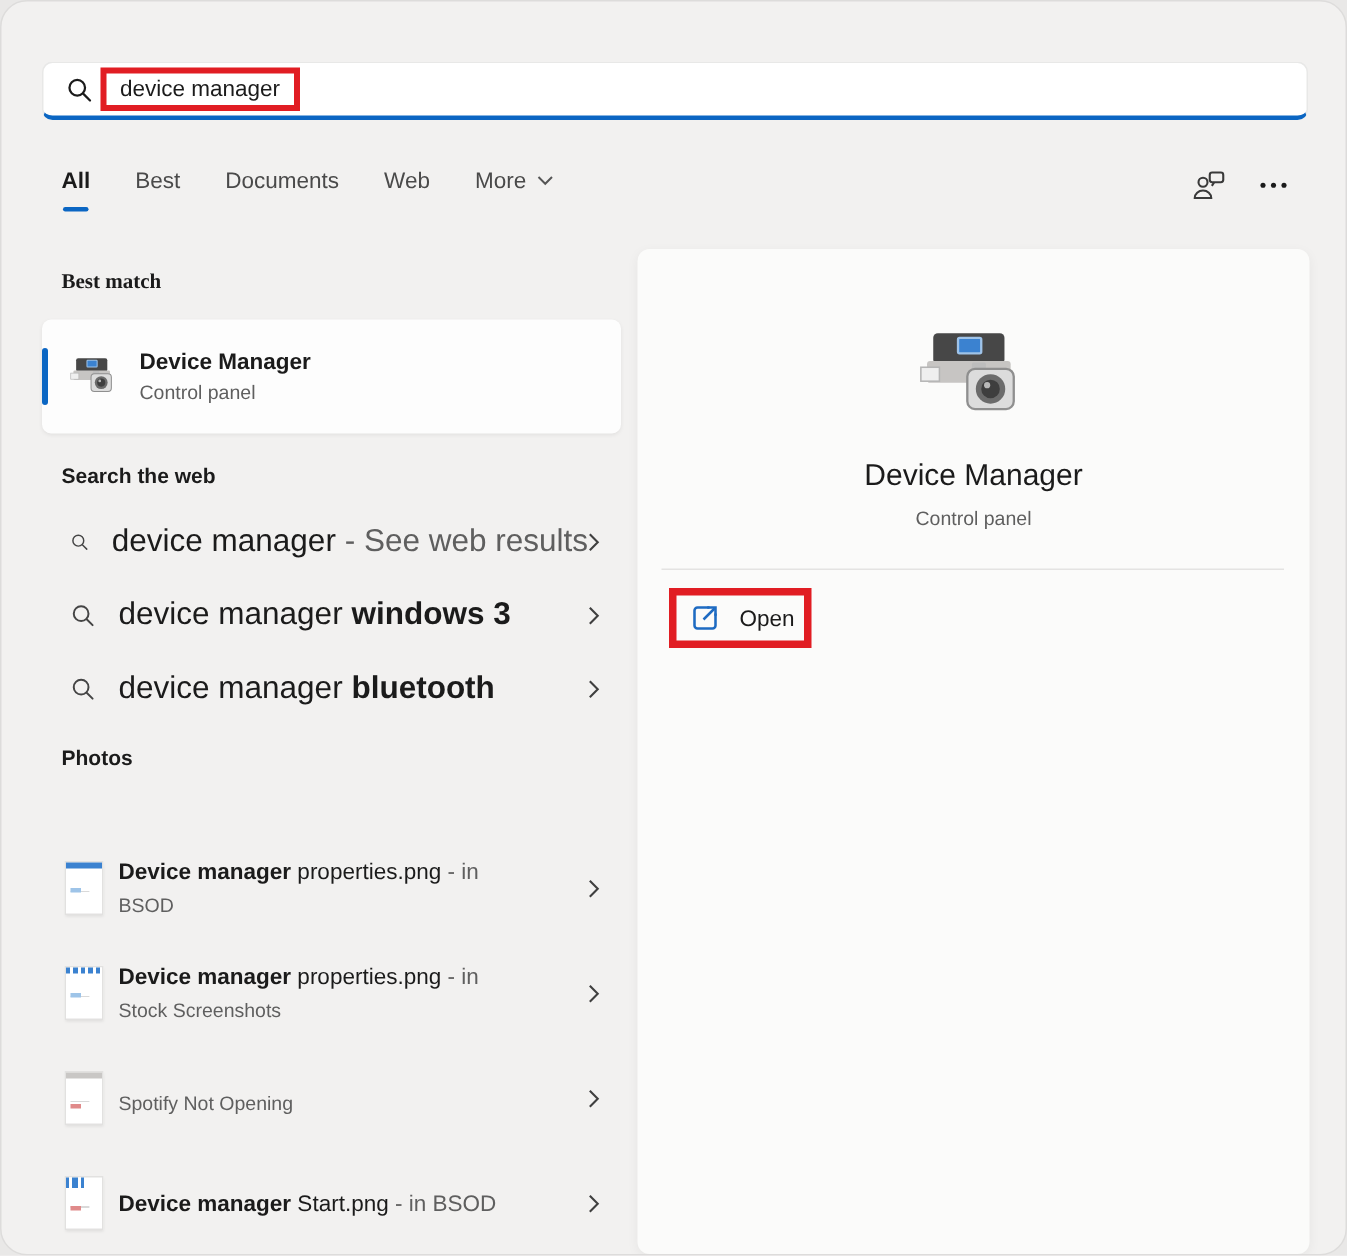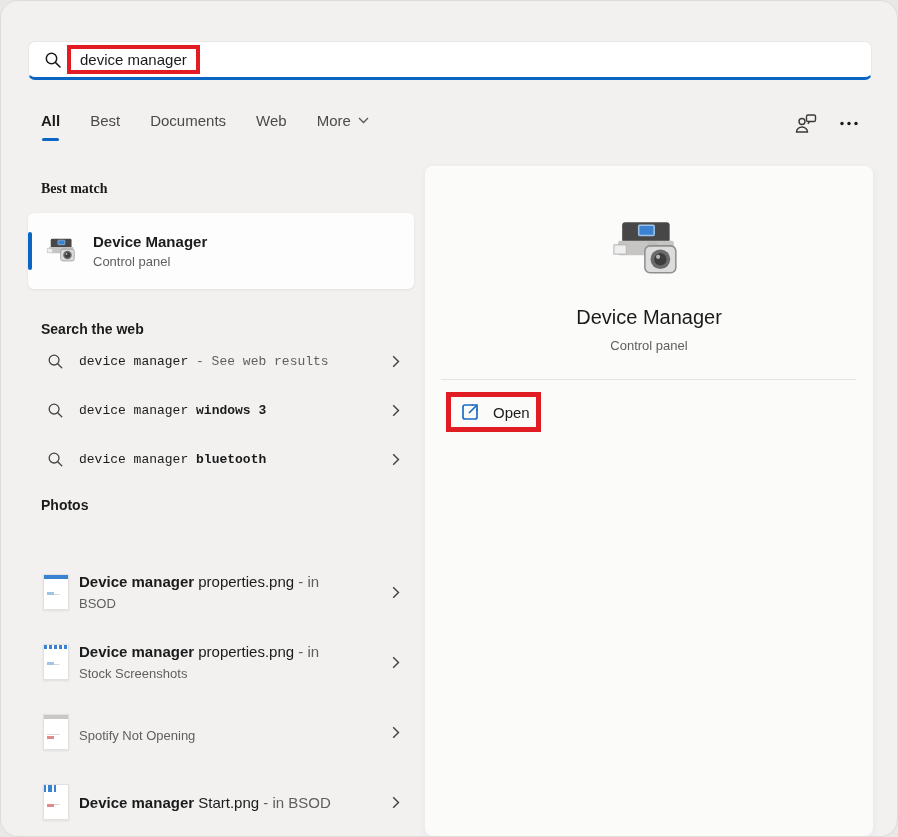--- a/index.html
+++ b/index.html
@@ -49,7 +49,7 @@
   
   .heading{position:absolute;left:40px;font-size:14px;font-weight:700;color:var(--text);}
   #h-best{top:180px;font-family:Liberation Serif, serif;}
-  #h-web{top:320px;}
+  #h-web{top:308px;}
   #h-photos{top:496px;}
 
   

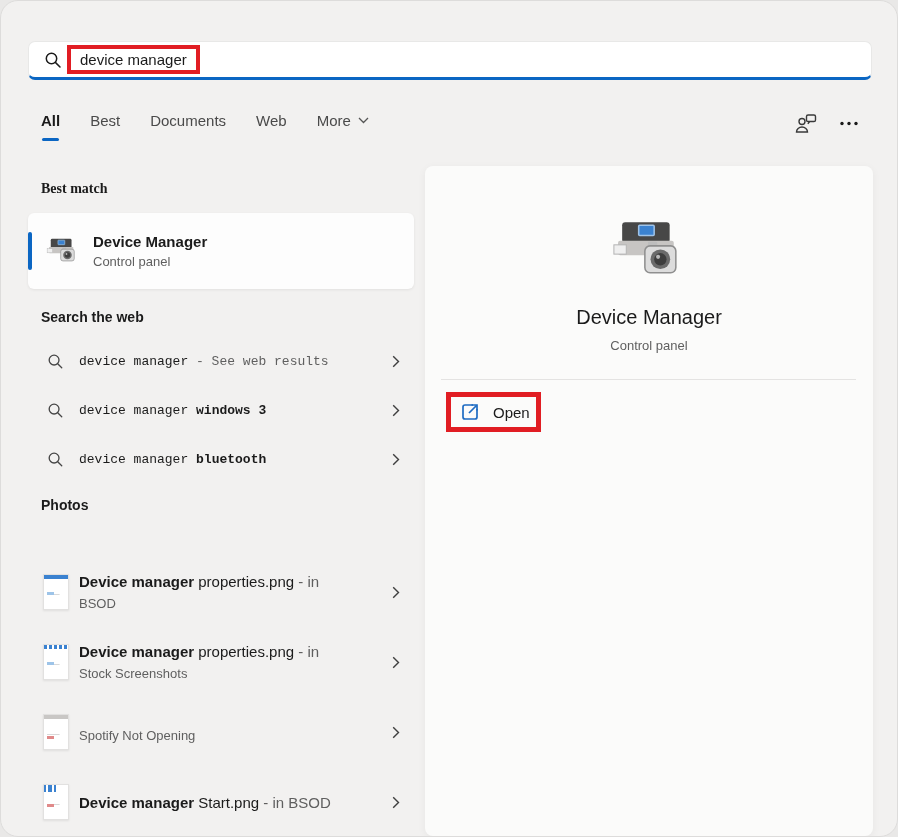--- a/index.html
+++ b/index.html
@@ -70,7 +70,7 @@
   .row{display:flex;align-items:center;padding:0 14px 0 19px;}
   .web-row{height:36px;margin-bottom:13px;}
   .photo-row{height:56px;margin-bottom:14px;padding-left:15px;}
-  .row-text{margin-left:15px;font-size:13px;flex:1;white-space:pre;font-family:Liberation Mono, monospace;}
+  .row-text{margin-left:15px;font-size:21px;flex:1;white-space:pre;}
   .row-text b{font-weight:700;}
   .muted{color:var(--muted);}
   .chev{margin-left:auto;flex:0 0 auto;}

